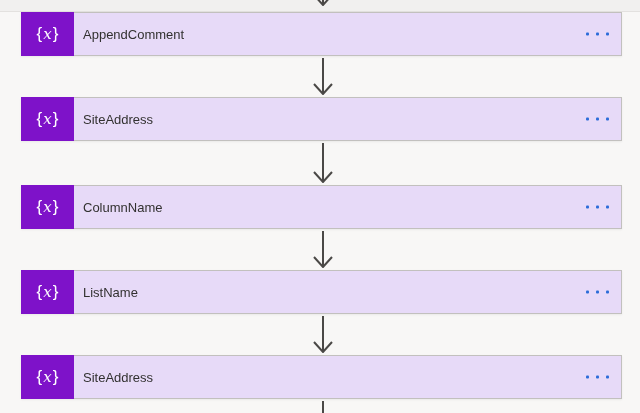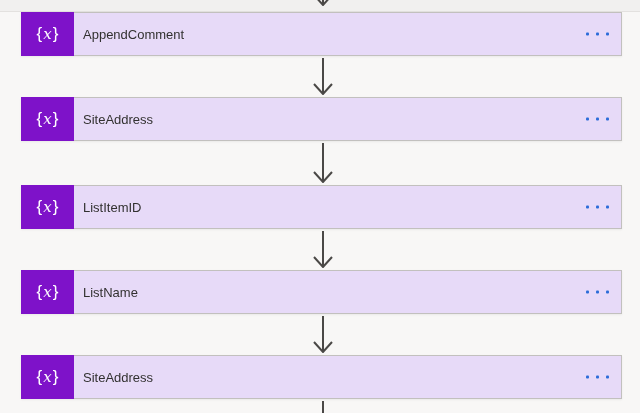--- a/index.html
+++ b/index.html
@@ -137,7 +137,7 @@
         <span class="icon-x">x</span>
         <span class="brace">}</span>
       </div>
-    <div class="card-label">ListItemID</div>
+    <div class="card-label">ColumnName</div>
     <button class="menu-btn">
         <span class="ellipsis" style="display:flex;gap:7px;">
           <span class="dot"></span>

